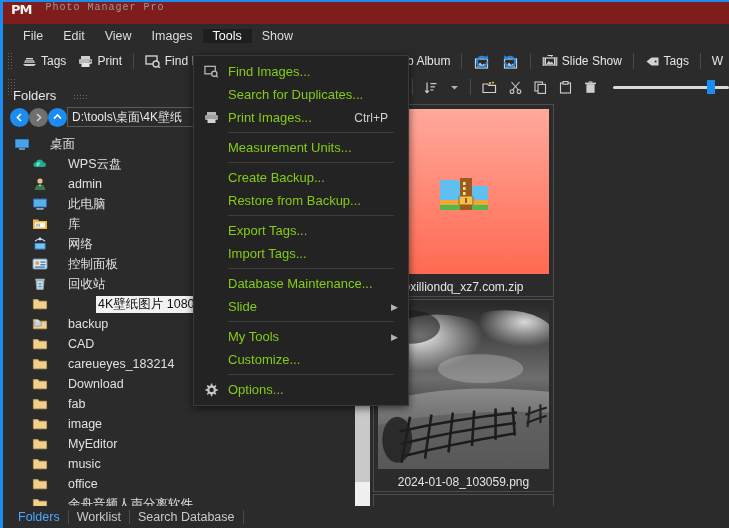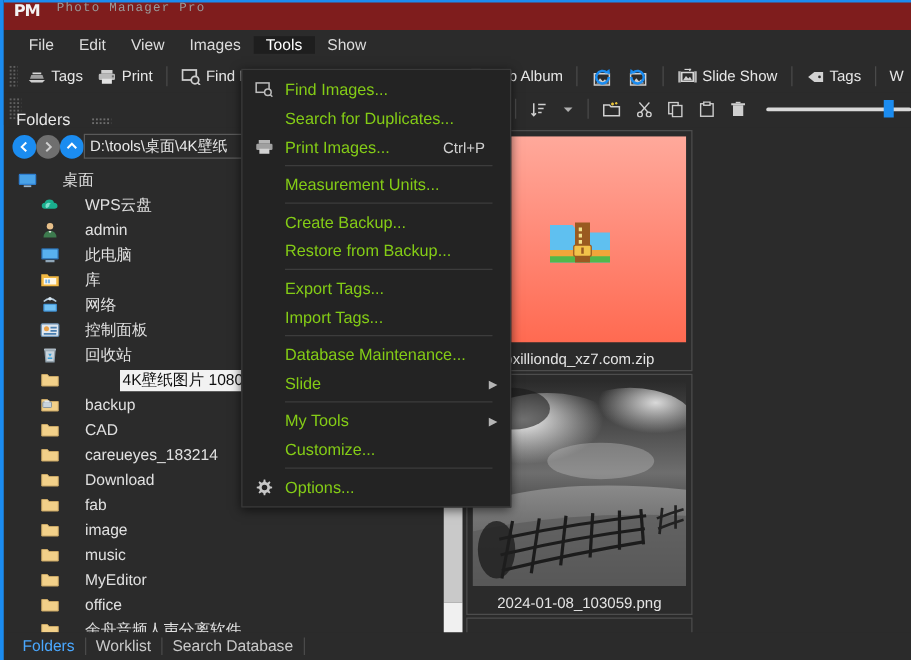--- a/index.html
+++ b/index.html
@@ -537,16 +537,16 @@
                 <path d="M1.4 3.6 L6 3.6 L7.2 5.2 L14.6 5.2 L14.6 12.8 L1.4 12.8 Z" fill="#f2d089" stroke="#c9a765" stroke-width="0.8"></path>
               </svg>
           </span>
+          <span class="tlbl">MyEditor</span>
+        </div>
+
+        <div class="trow indent2">
+          <span class="ti">
+            <svg width="16" height="16" viewBox="0 0 16 16">
+                <path d="M1.4 3.6 L6 3.6 L7.2 5.2 L14.6 5.2 L14.6 12.8 L1.4 12.8 Z" fill="#f2d089" stroke="#c9a765" stroke-width="0.8"></path>
+              </svg>
+          </span>
           <span class="tlbl">music</span>
-        </div>
-
-        <div class="trow indent2">
-          <span class="ti">
-            <svg width="16" height="16" viewBox="0 0 16 16">
-                <path d="M1.4 3.6 L6 3.6 L7.2 5.2 L14.6 5.2 L14.6 12.8 L1.4 12.8 Z" fill="#f2d089" stroke="#c9a765" stroke-width="0.8"></path>
-              </svg>
-          </span>
-          <span class="tlbl">MyEditor</span>
         </div>
 
         <div class="trow indent2">

